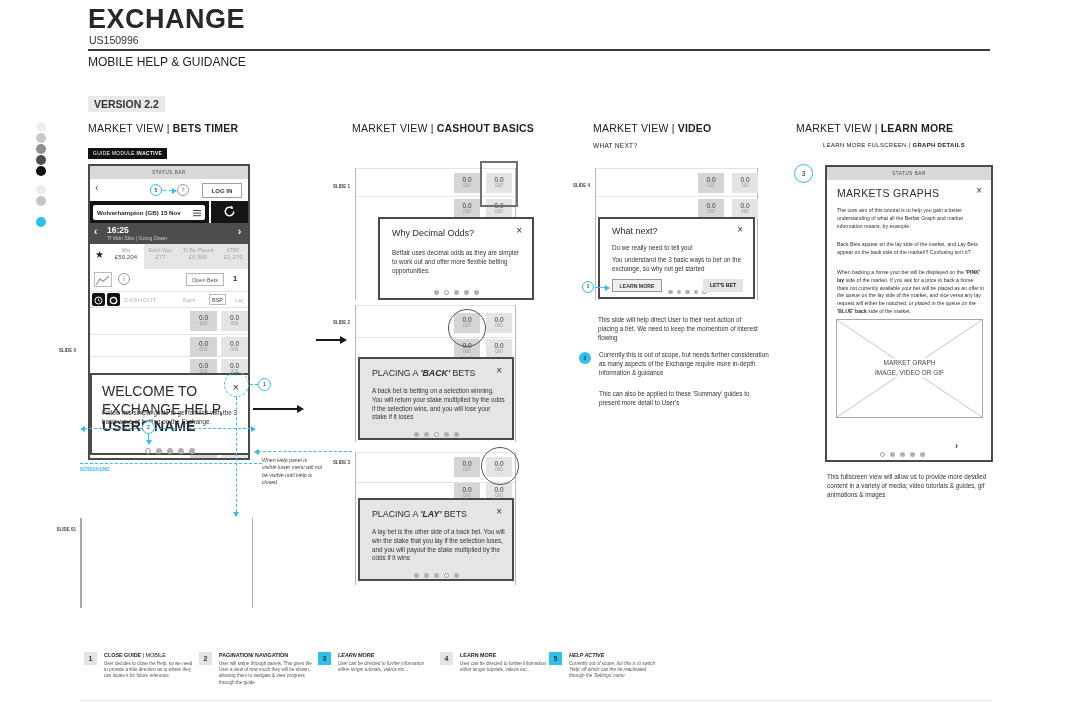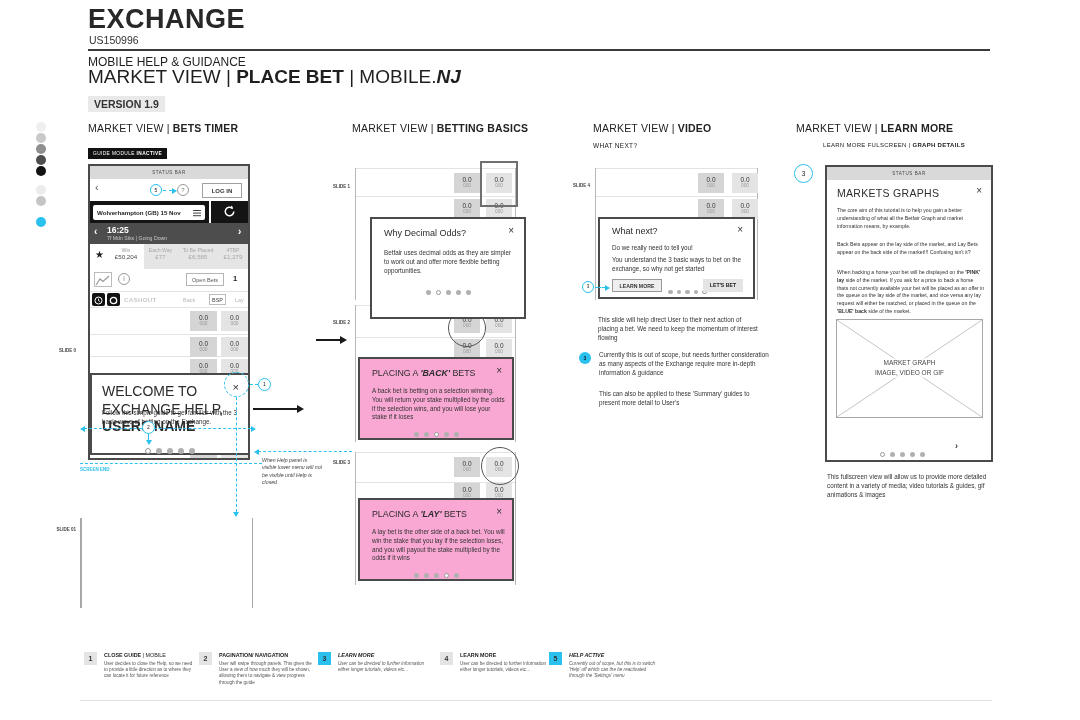--- a/index.html
+++ b/index.html
@@ -69,7 +69,6 @@
   <div class="a h-code" style="left:89px;top:34px">US150996</div>
   <div class="a rule" style="left:88px;top:49px;width:902px;height:1.5px"></div>
   <div class="a h-eyebrow" style="left:88px;top:55px">MOBILE HELP &amp; GUIDANCE</div>
-  <div class="a h-line" style="left:88px;top:66px"><span>MARKET VIEW | </span><span class="b">PLACE BET</span><span> | MOBILE.</span><span class="b it">NJ</span></div>
   <div class="a h-version" style="left:88px;top:96px">VERSION 1.9</div>
 
   <div class="sdot" style="top:122px;background:#efefef"></div>

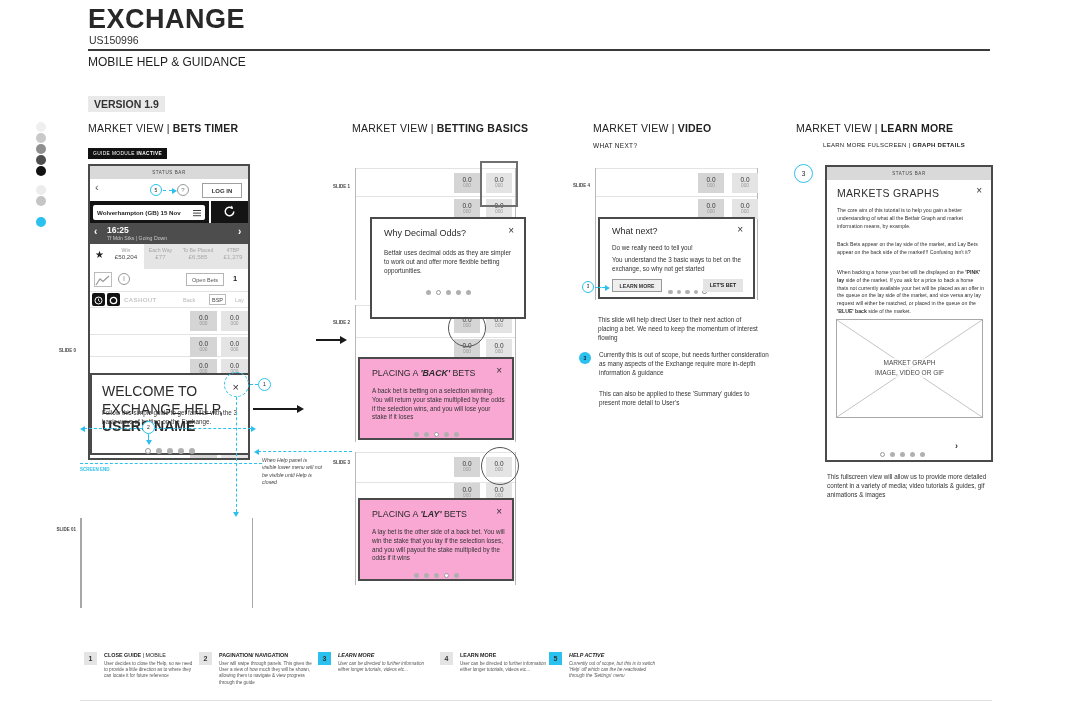--- a/index.html
+++ b/index.html
@@ -69,7 +69,7 @@
   <div class="a h-code" style="left:89px;top:34px">US150996</div>
   <div class="a rule" style="left:88px;top:49px;width:902px;height:1.5px"></div>
   <div class="a h-eyebrow" style="left:88px;top:55px">MOBILE HELP &amp; GUIDANCE</div>
-  <div class="a h-version" style="left:88px;top:96px">VERSION 1.9</div>
+  <div class="a h-version" style="left:88px;top:96px">VERSION 2.2</div>
 
   <div class="sdot" style="top:122px;background:#efefef"></div>
   <div class="sdot" style="top:133px;background:#c9c9c9"></div>

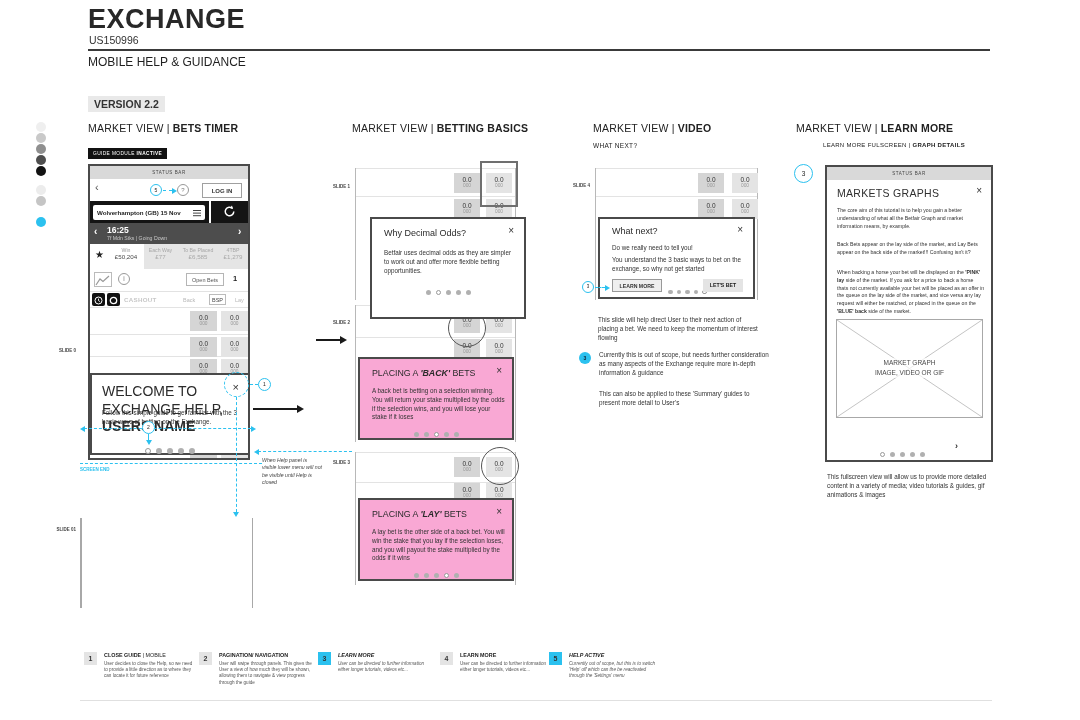--- a/index.html
+++ b/index.html
@@ -218,7 +218,7 @@
   <div class="a" style="left:251.5px;top:518px;width:1.5px;height:90px;background:#a8a8a8"></div>
   <div class="a slide-label rt" style="left:52px;top:527px;width:24px">SLIDE 01</div>
 
-  <div class="a col-title" style="left:352px;top:122px"><span>MARKET VIEW | </span><span class="b">BETTING BASICS</span></div>
+  <div class="a col-title" style="left:352px;top:122px"><span>MARKET VIEW | </span><span class="b">CASHOUT BASICS</span></div>
   <div class="a blk-bar" style="left:316px;top:339px;width:24px"></div>
   <div class="a tri-r-blk" style="left:340px;top:335.5px"></div>
 

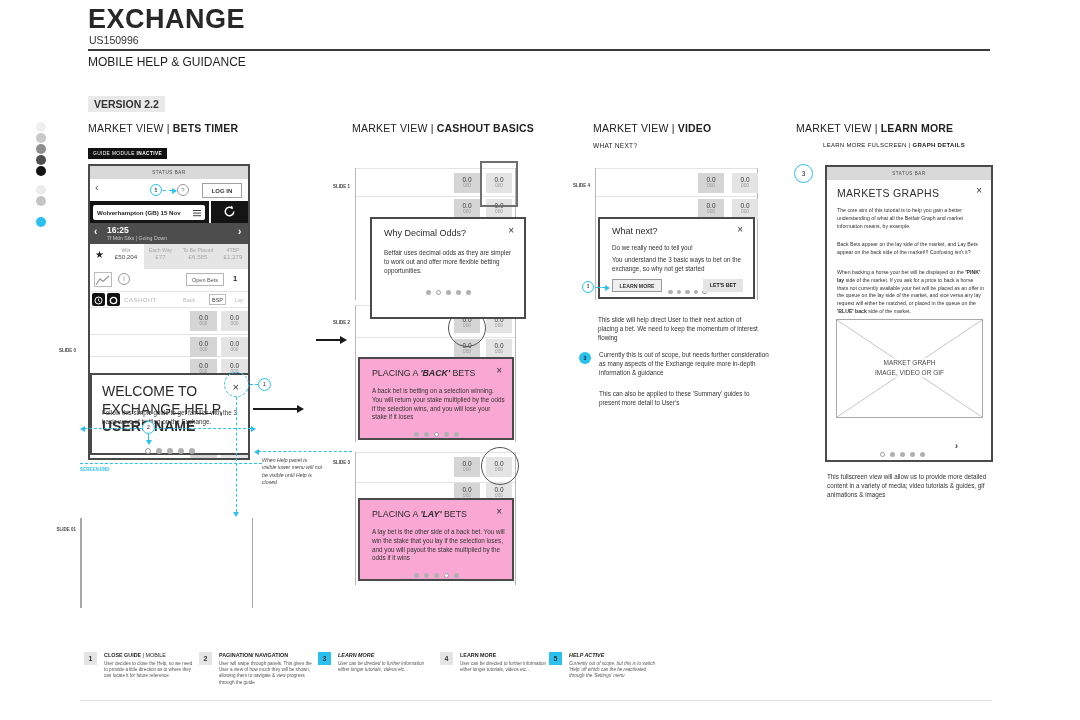--- a/index.html
+++ b/index.html
@@ -244,7 +244,7 @@
       <span class="cv">000</span>
     </div>
   <div class="a" style="left:480px;top:161px;width:38px;height:46px;border:2px solid #6f6f6f;z-index:4"></div>
-  <div class="card" style="left:370px;top:217px;width:156px;height:102px">
+  <div class="card" style="left:378px;top:217px;width:156px;height:83px">
     <div class="a card-title" style="left:12px;top:9px">Why Decimal Odds?</div>
     <div class="a x" style="right:10px;top:7px;font-size:10px">×</div>
     <div class="a card-body" style="left:12px;top:30px;width:128px">Betfair uses decimal odds as they are simpler to work out and offer more flexible betting opportunities.</div>

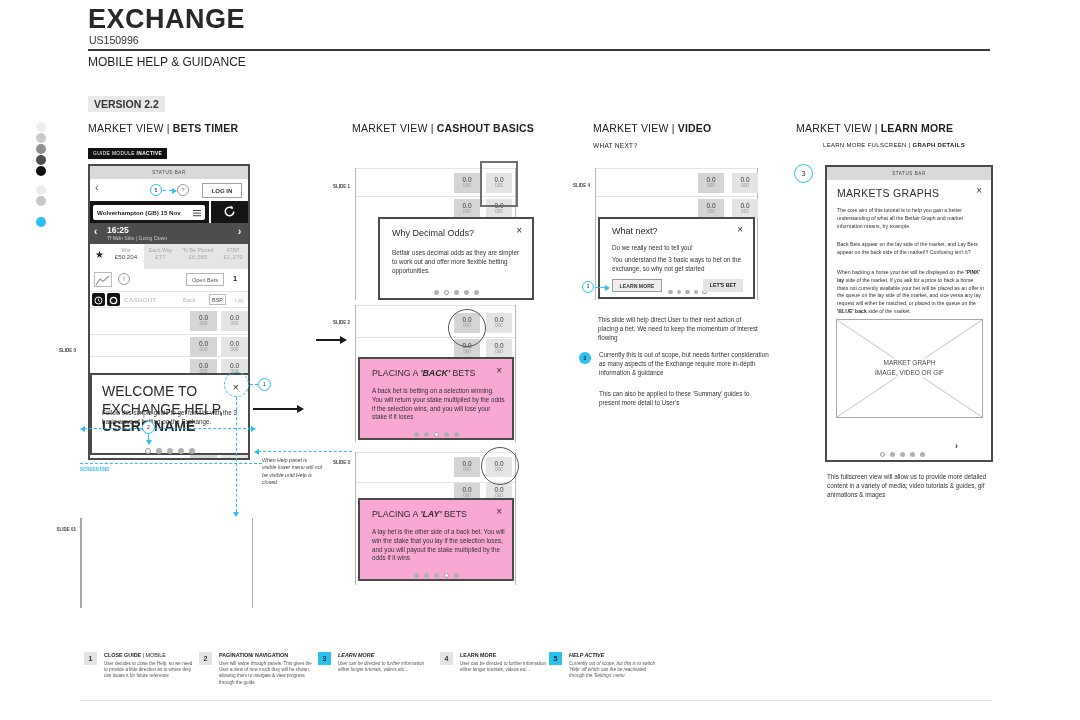--- a/index.html
+++ b/index.html
@@ -28,7 +28,7 @@
   .panel { border-left:1.5px solid #b8b8b8; border-right:1.5px solid #b8b8b8; }
   .sep { position:absolute; left:0; right:0; height:1px; background:#e3e3e3; }
   .card { position:absolute; background:#fff; border:2px solid #4a4a4a; z-index:6; }
-  .card.gray { background:#f9a8d4; }
+  .card.gray { background:#e5e5e5; }
   .card-title { font-size:9px; color:#2b2b2b; }
   .card-body { font-size:6.3px; line-height:1.4; color:#333; }
   .x { font-size:11px; line-height:1; color:#333; }

